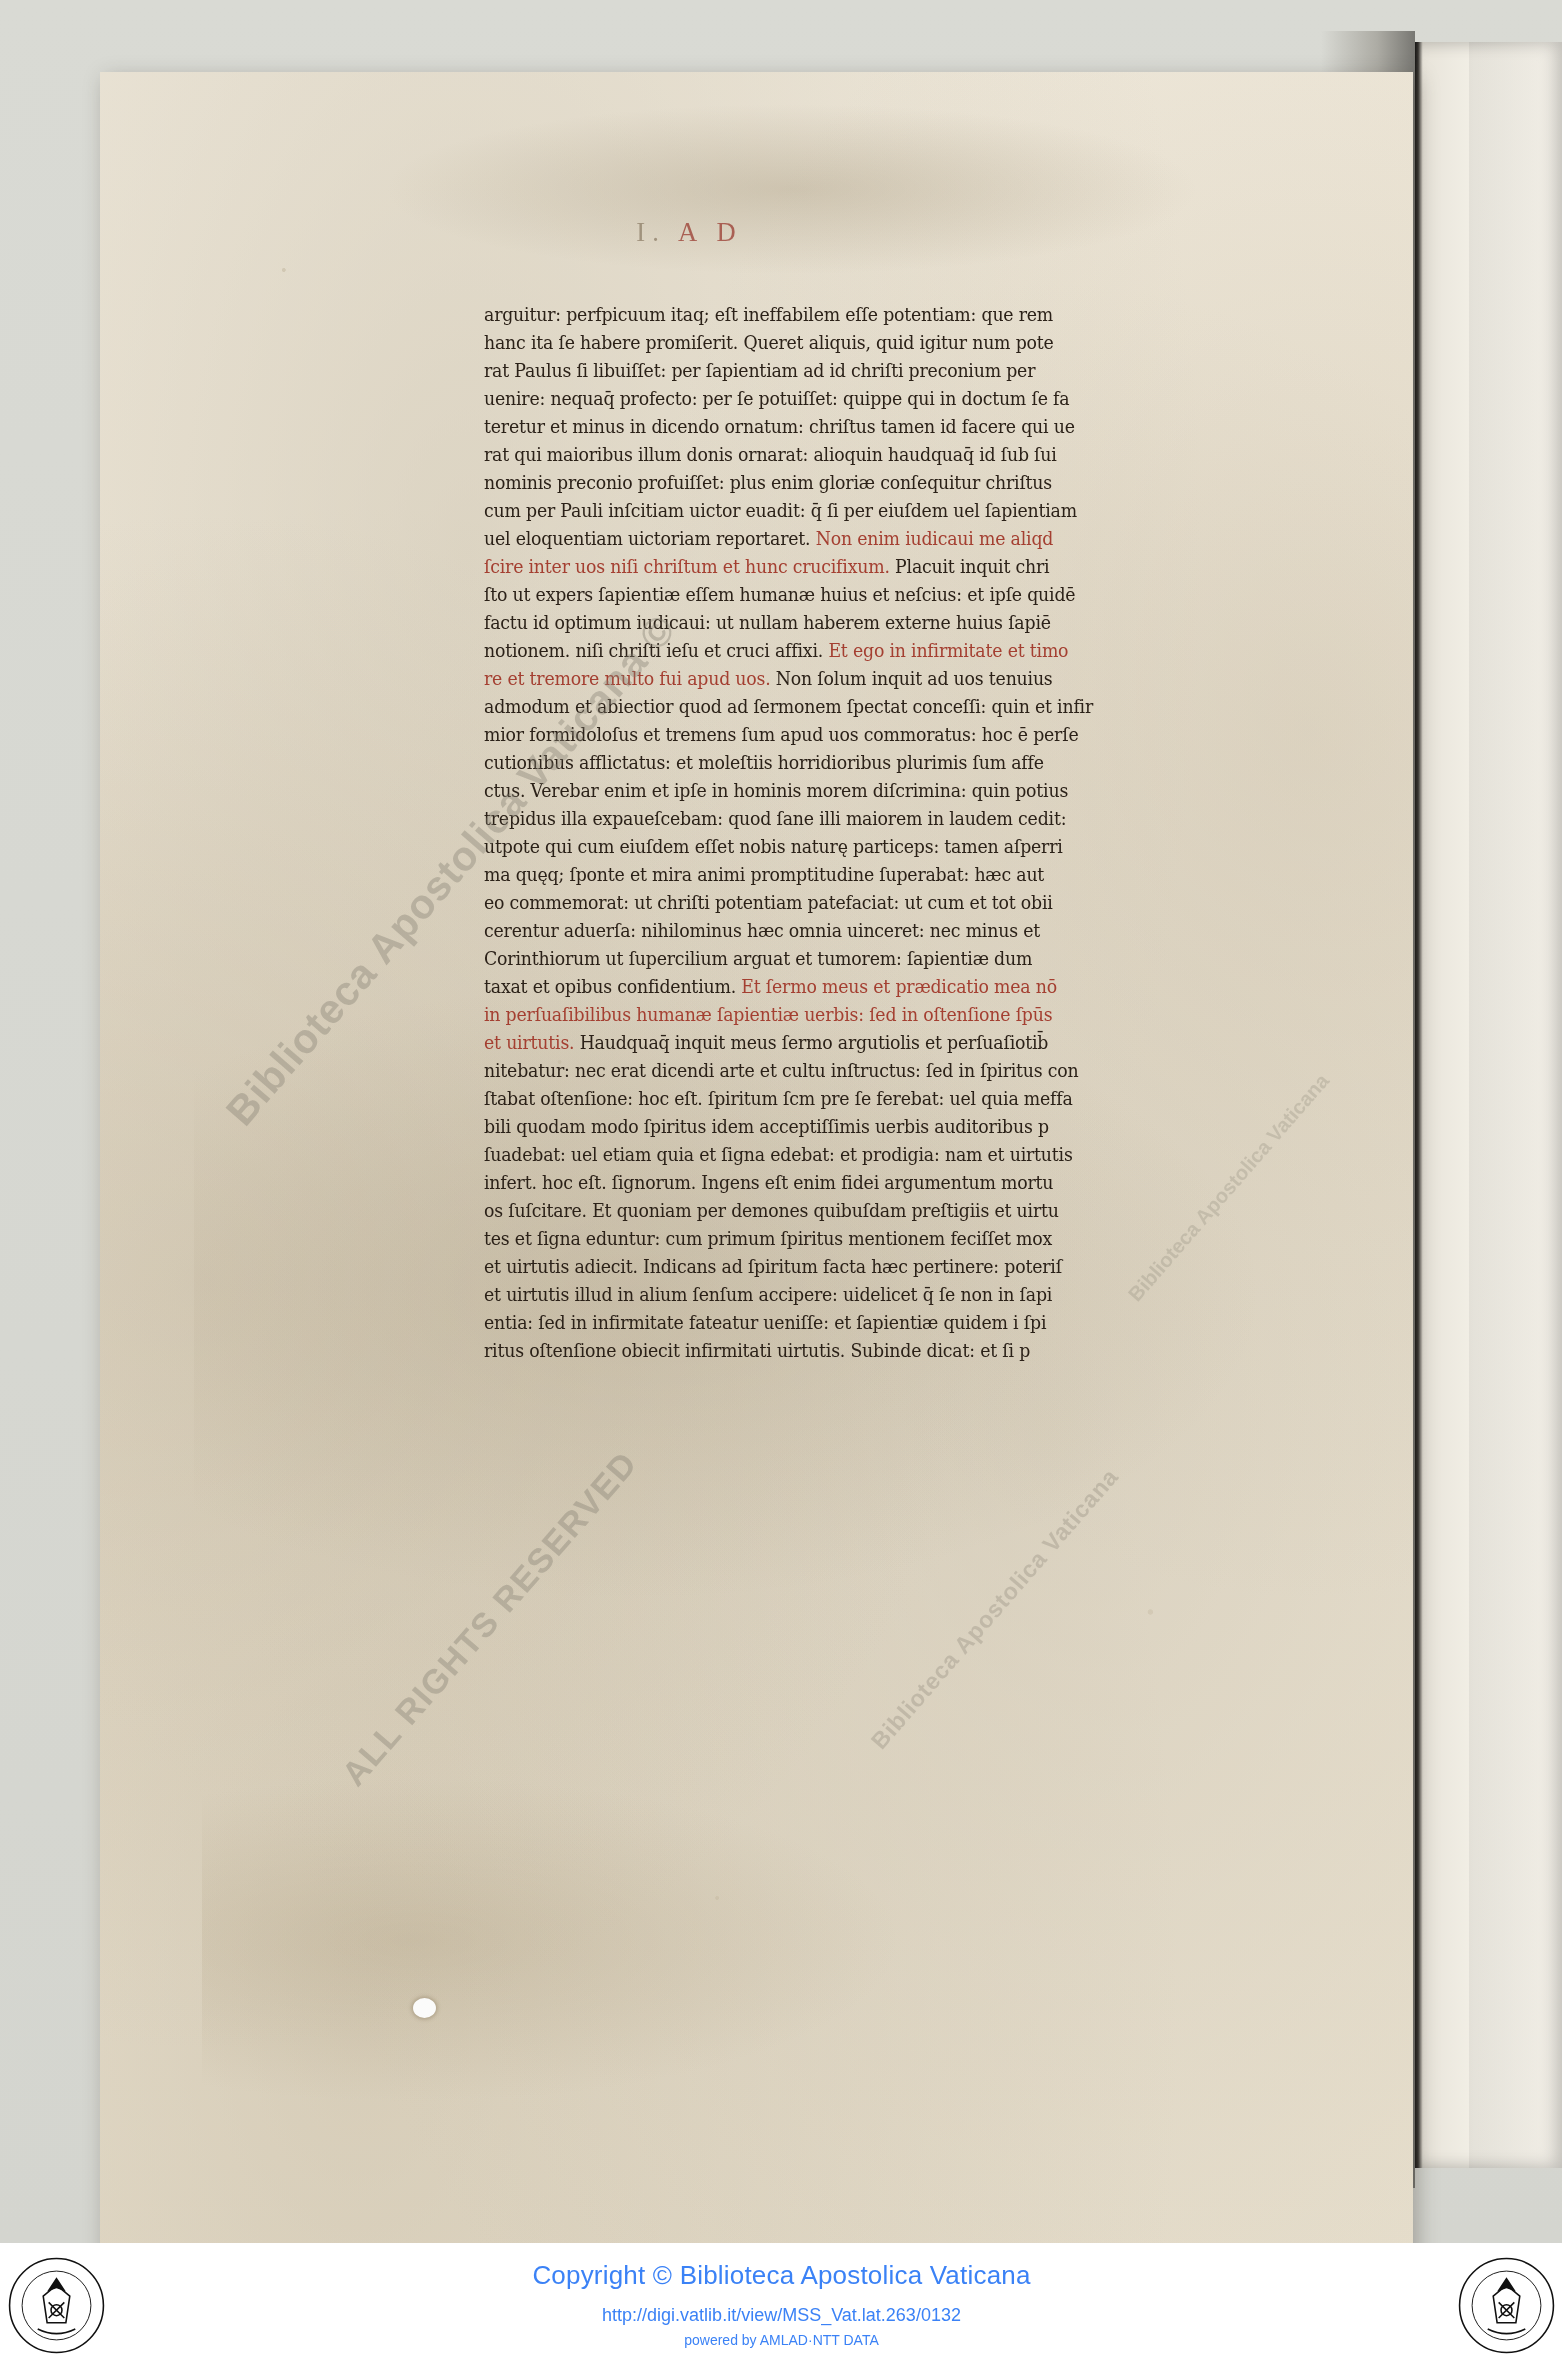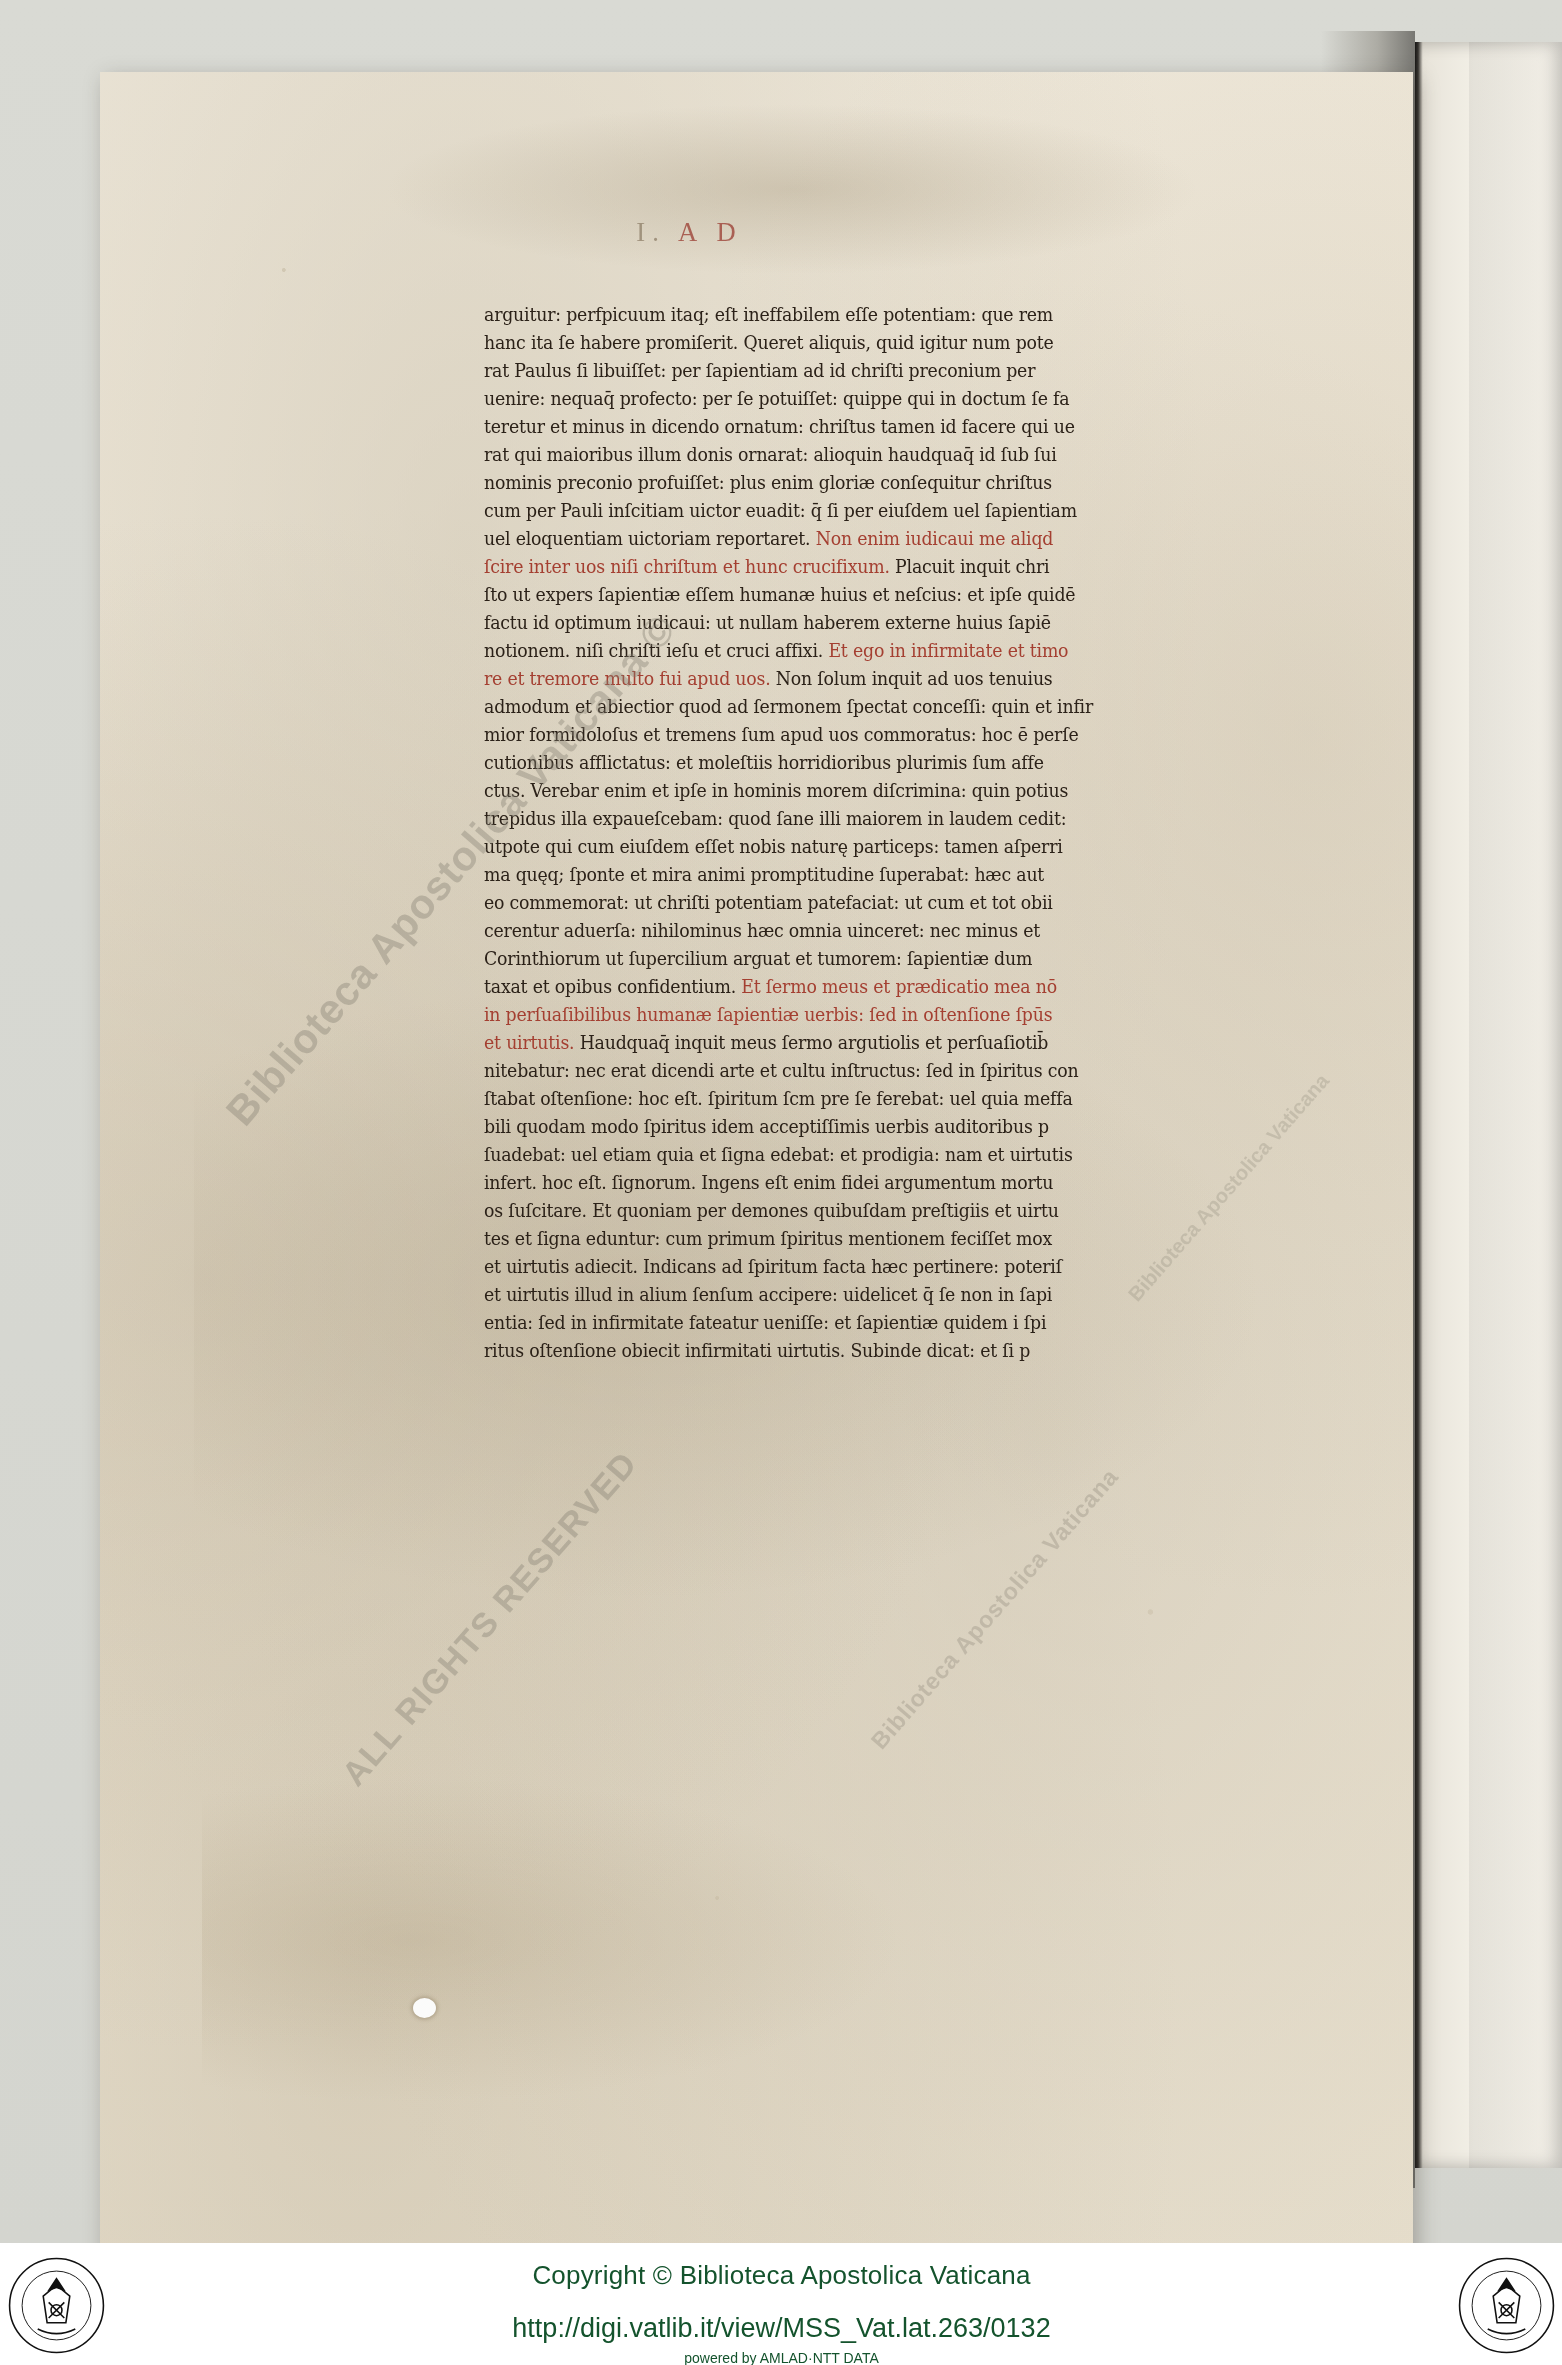--- a/index.html
+++ b/index.html
@@ -200,7 +200,7 @@
     width: 1563px;
     height: 123px;
     background: #ffffff;
-    color: #14532d;
+    color: #3b82f6;
     text-align: center;
     font-family: "Liberation Sans", sans-serif;
   }

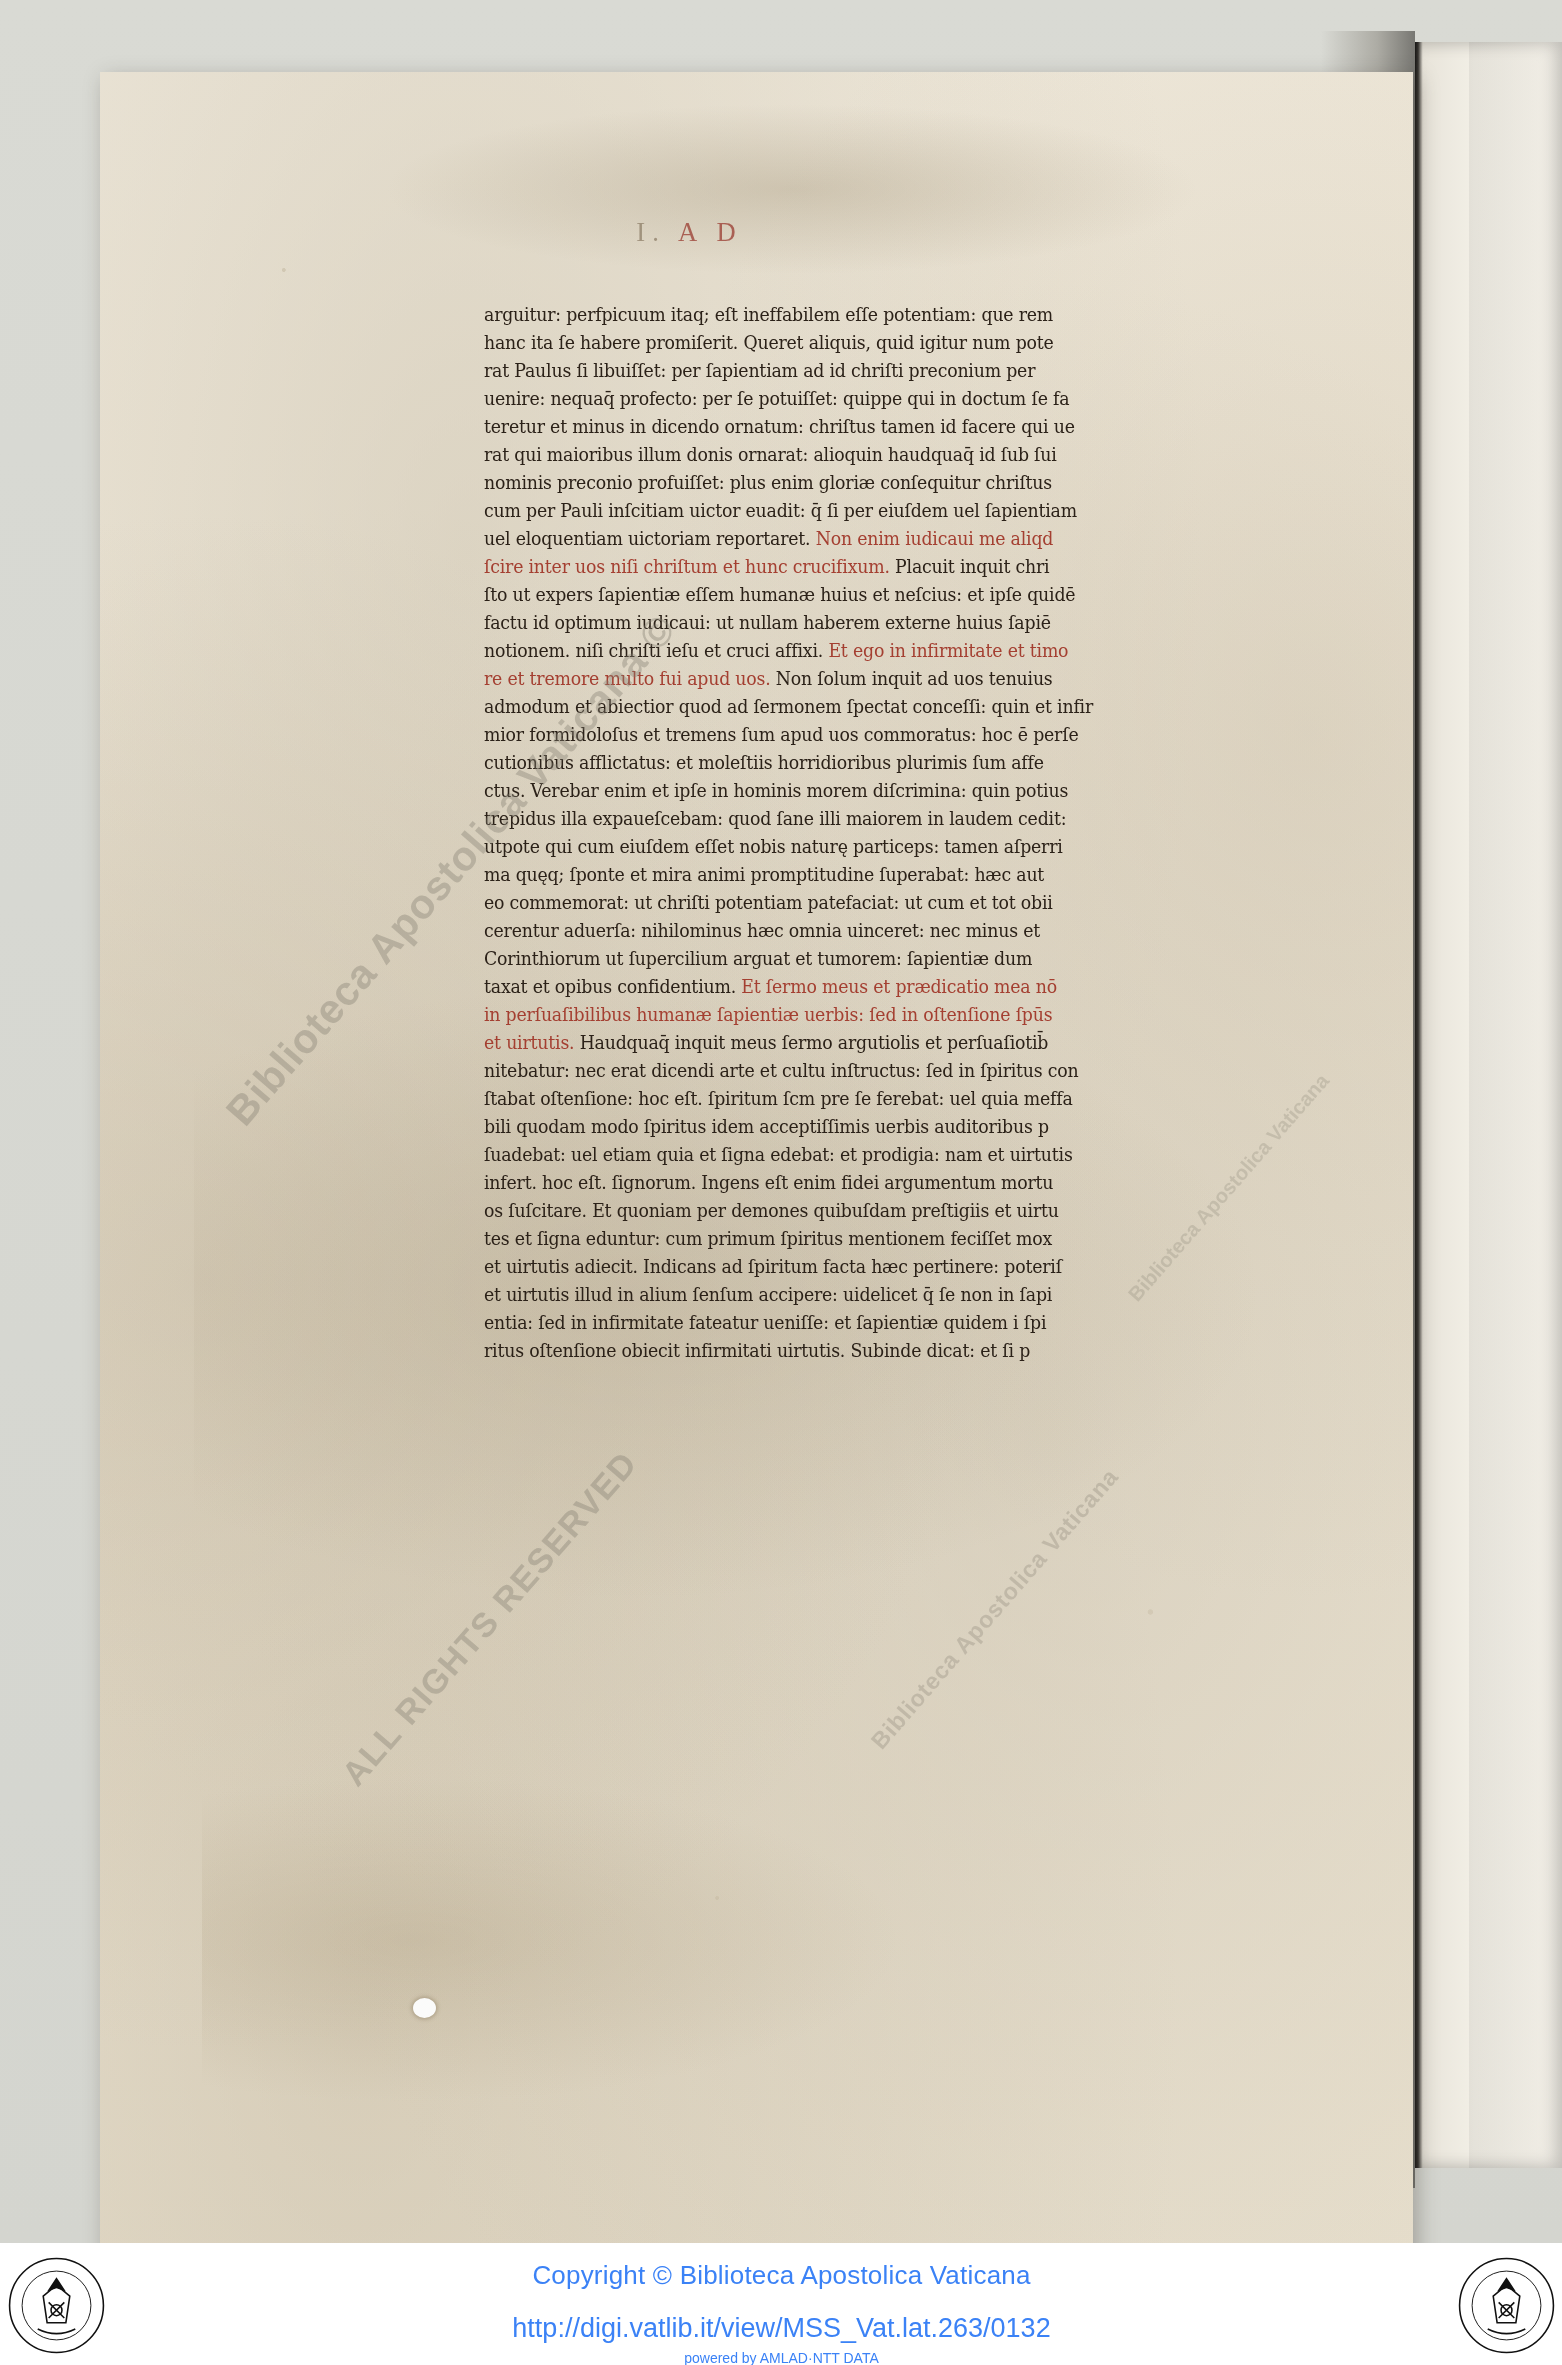--- a/index.html
+++ b/index.html
@@ -210,8 +210,8 @@
     letter-spacing: 0.2px;
   }
   #footer-url {
-    margin-top: 22px;
-    font-size: 27px;
+    margin-top: 14px;
+    font-size: 18px;
   }
   #footer-powered {
     margin-top: 6.3px;

